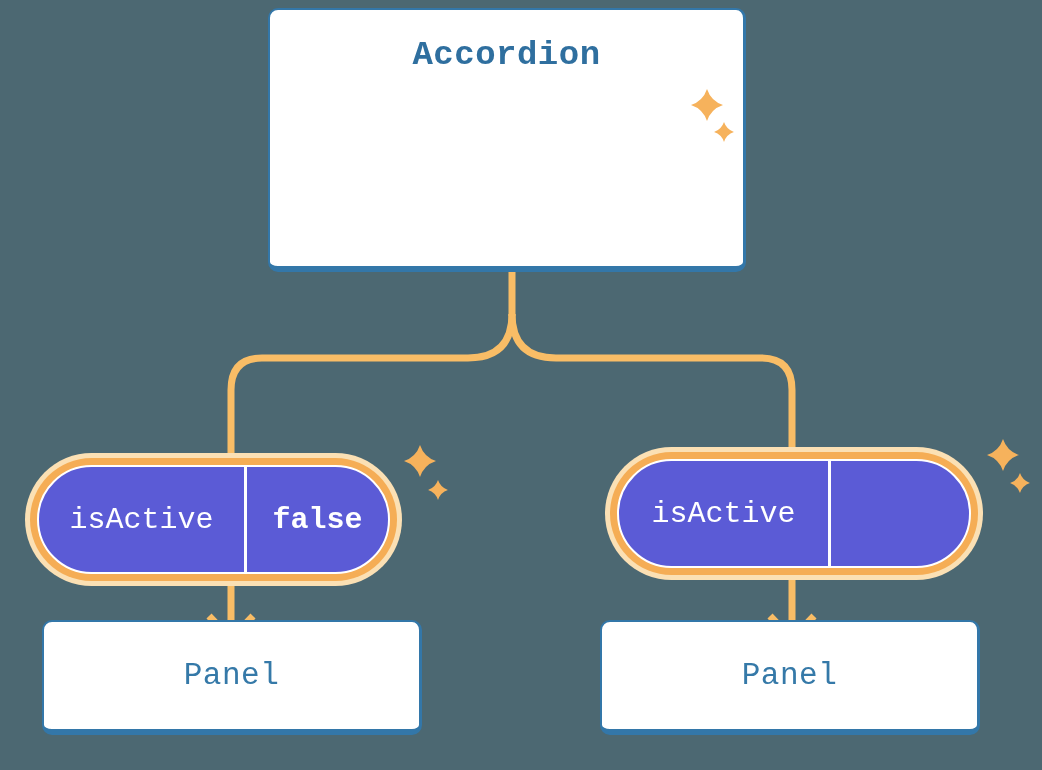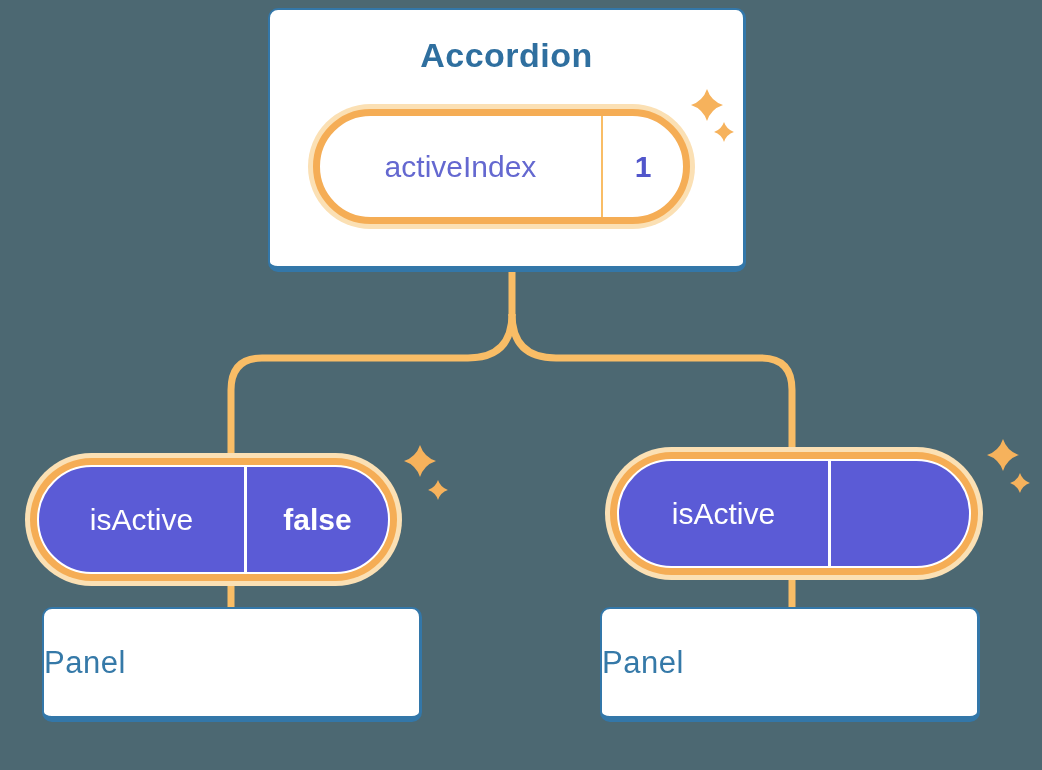--- a/index.html
+++ b/index.html
@@ -10,7 +10,7 @@
   html,body { margin:0; padding:0; background:var(--bg); }
   .canvas {
     position:relative; width:1042px; height:770px; background:var(--bg);
-    overflow:hidden; font-family:Liberation Sans, sans-serif;
+    overflow:hidden; font-family:Liberation Mono, monospace;
   }
   svg.layer { position:absolute; left:0; top:0; width:1042px; height:770px; pointer-events:none; }
   svg.lines { z-index:1; }

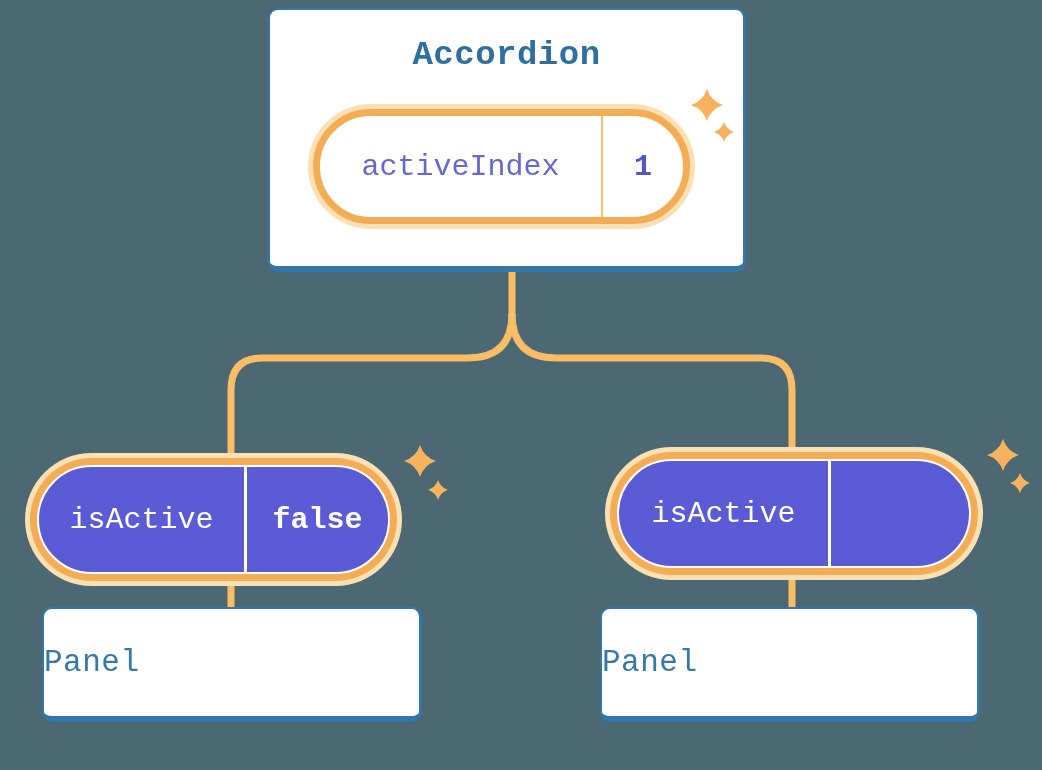--- a/index.html
+++ b/index.html
@@ -76,11 +76,6 @@
     <div class="card-title">Accordion</div>
   </div>
 
-  <div class="state-pill">
-    <div class="state-name">activeIndex</div>
-    <div class="pill-divider"></div>
-    <div class="state-value">1</div>
-  </div>
 
   <div class="prop-pill left">
     <div class="prop-name">isActive</div>

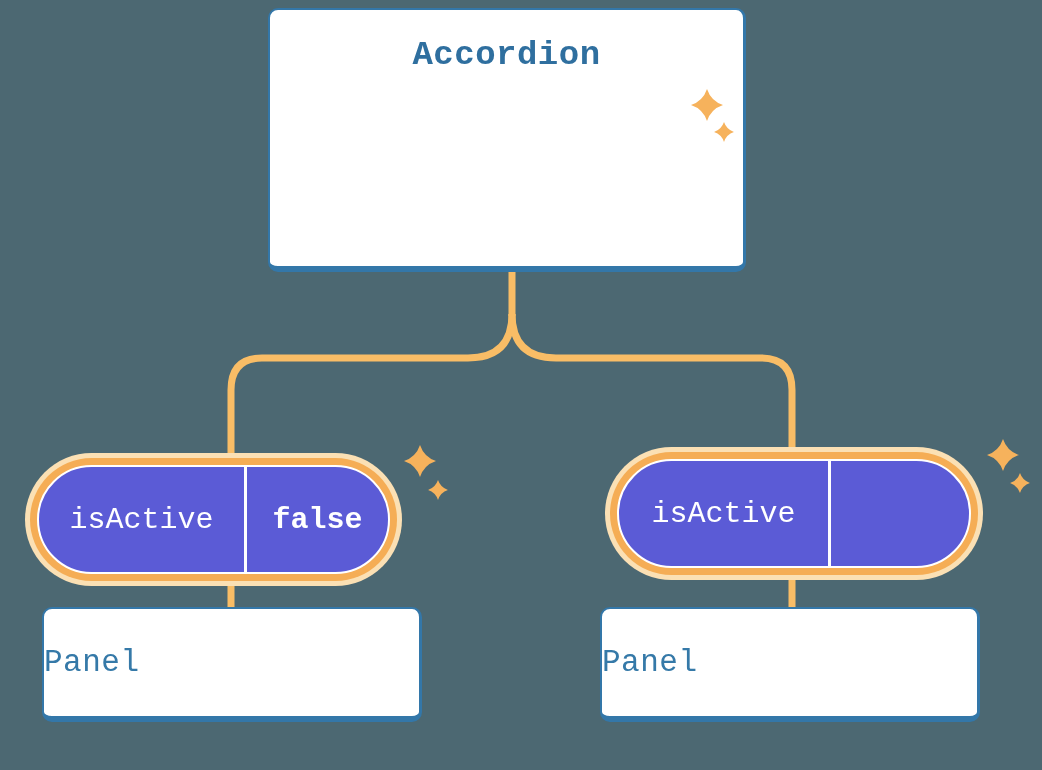--- a/index.html
+++ b/index.html
@@ -28,7 +28,7 @@
     margin-top:26px; text-align:center; font-size:34px; font-weight:bold;
     color:var(--title-text); letter-spacing:0.5px;
   }
-  .panel-card { width:380px; height:115px; top:607px; display:flex; align-items:center; }
+  .panel-card { width:380px; height:115px; top:620px; display:flex; align-items:center; justify-content:center; }
   .panel-card.left { left:42px; }
   .panel-card.right { left:600px; }
   .panel-label { font-size:31px; color:var(--panel-text); letter-spacing:0.5px; }

